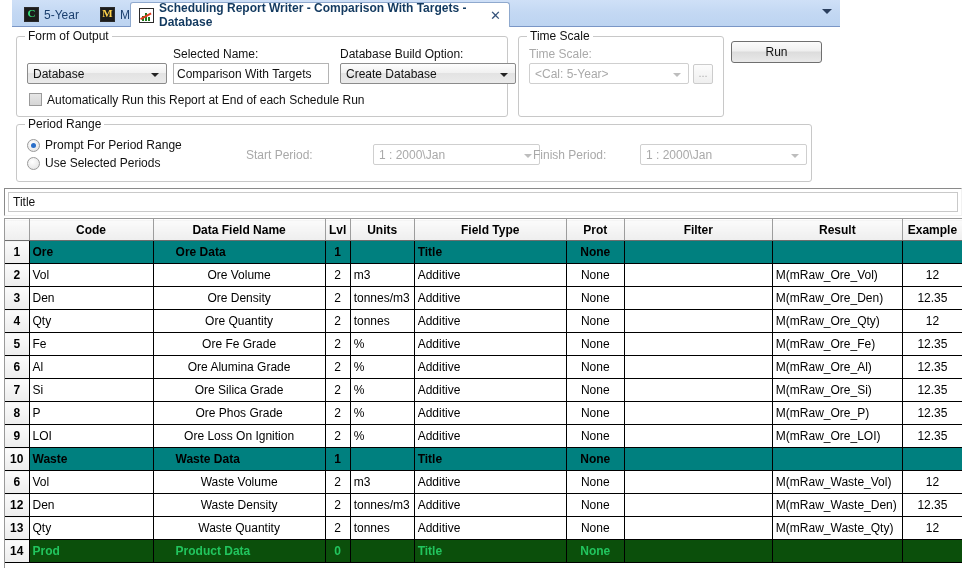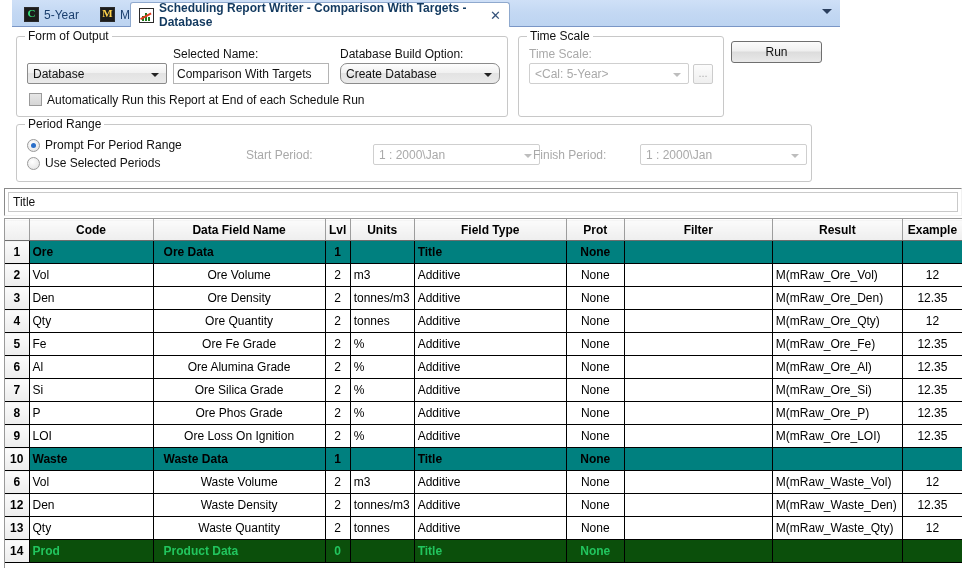--- a/index.html
+++ b/index.html
@@ -261,7 +261,7 @@
       </div>
 
       <span class="lbl" style="left:323px;top:10px;">Database Build Option:</span>
-      <div class="combo" style="left:323px;top:26px;width:160px;border-radius:7px;">
+      <div class="combo" style="left:323px;top:26px;width:176px;">
         <span>Create Database</span>
         <span class="arrow"></span>
       </div>

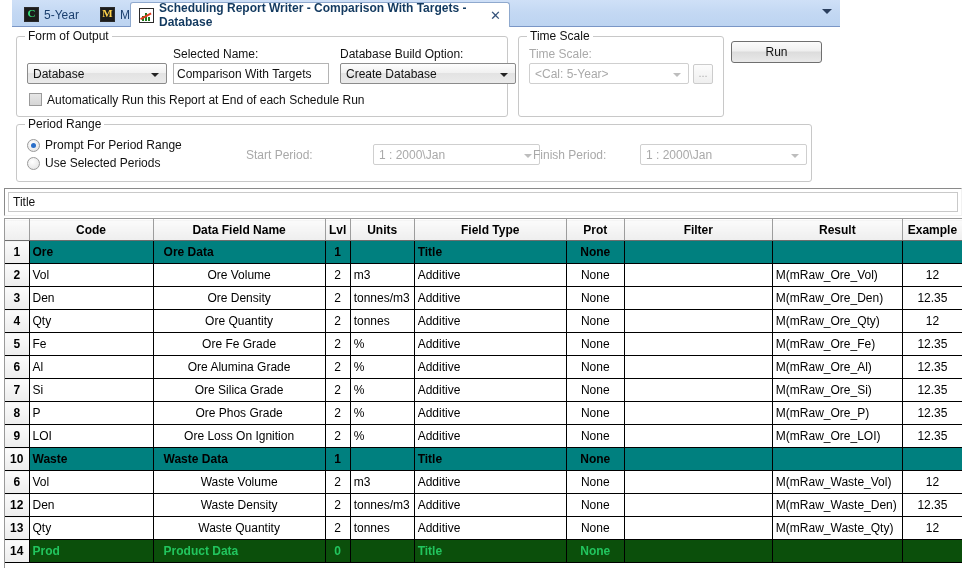--- a/index.html
+++ b/index.html
@@ -210,7 +210,7 @@
   .c-example{width:60px;text-align:center;}
 
   td.c-dfn{text-align:center;}
-  tr.grp-teal td.c-dfn, tr.grp-green td.c-dfn{text-align:left;padding-left:10px;}
+  tr.grp-teal td.c-dfn, tr.grp-green td.c-dfn{text-align:left;padding-left:22px;}
   tr.grp-teal td.c-prot, tr.grp-green td.c-prot{text-align:center;}
 </style>
 </head>

